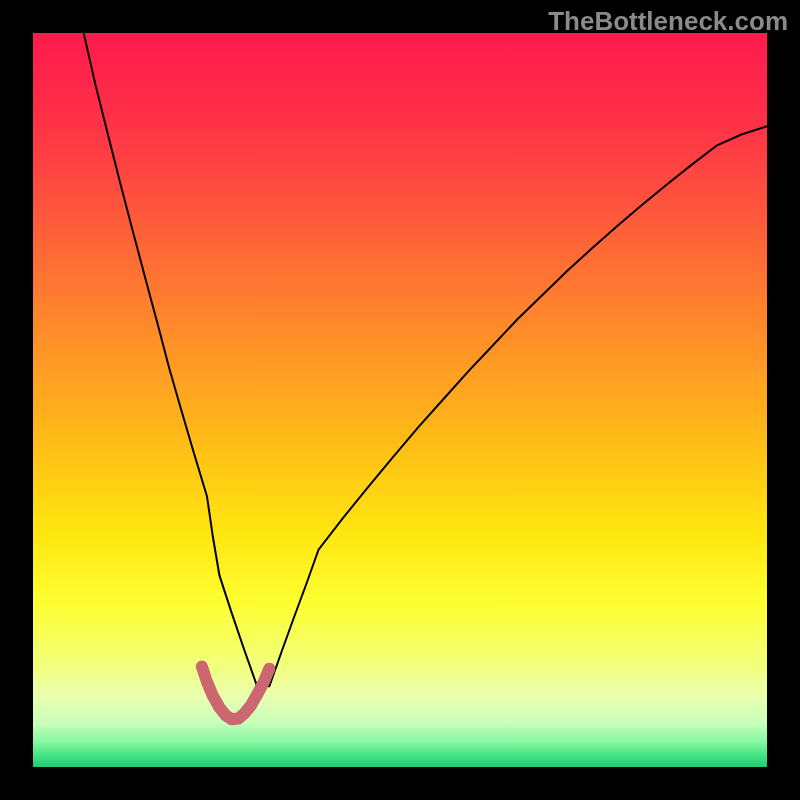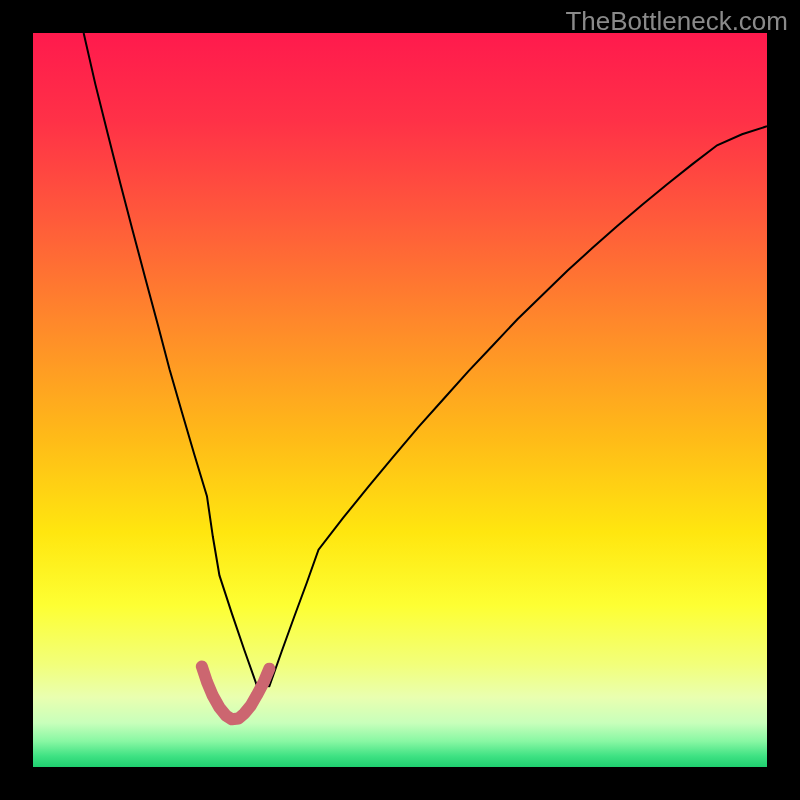--- a/index.html
+++ b/index.html
@@ -20,7 +20,7 @@
     font-family: Arial, Helvetica, sans-serif;
     font-size: 26px;
     color: #8a8a8a;
-    font-weight: 400;
+    font-weight: 700;
     z-index: 10;
   }
   .plot {

